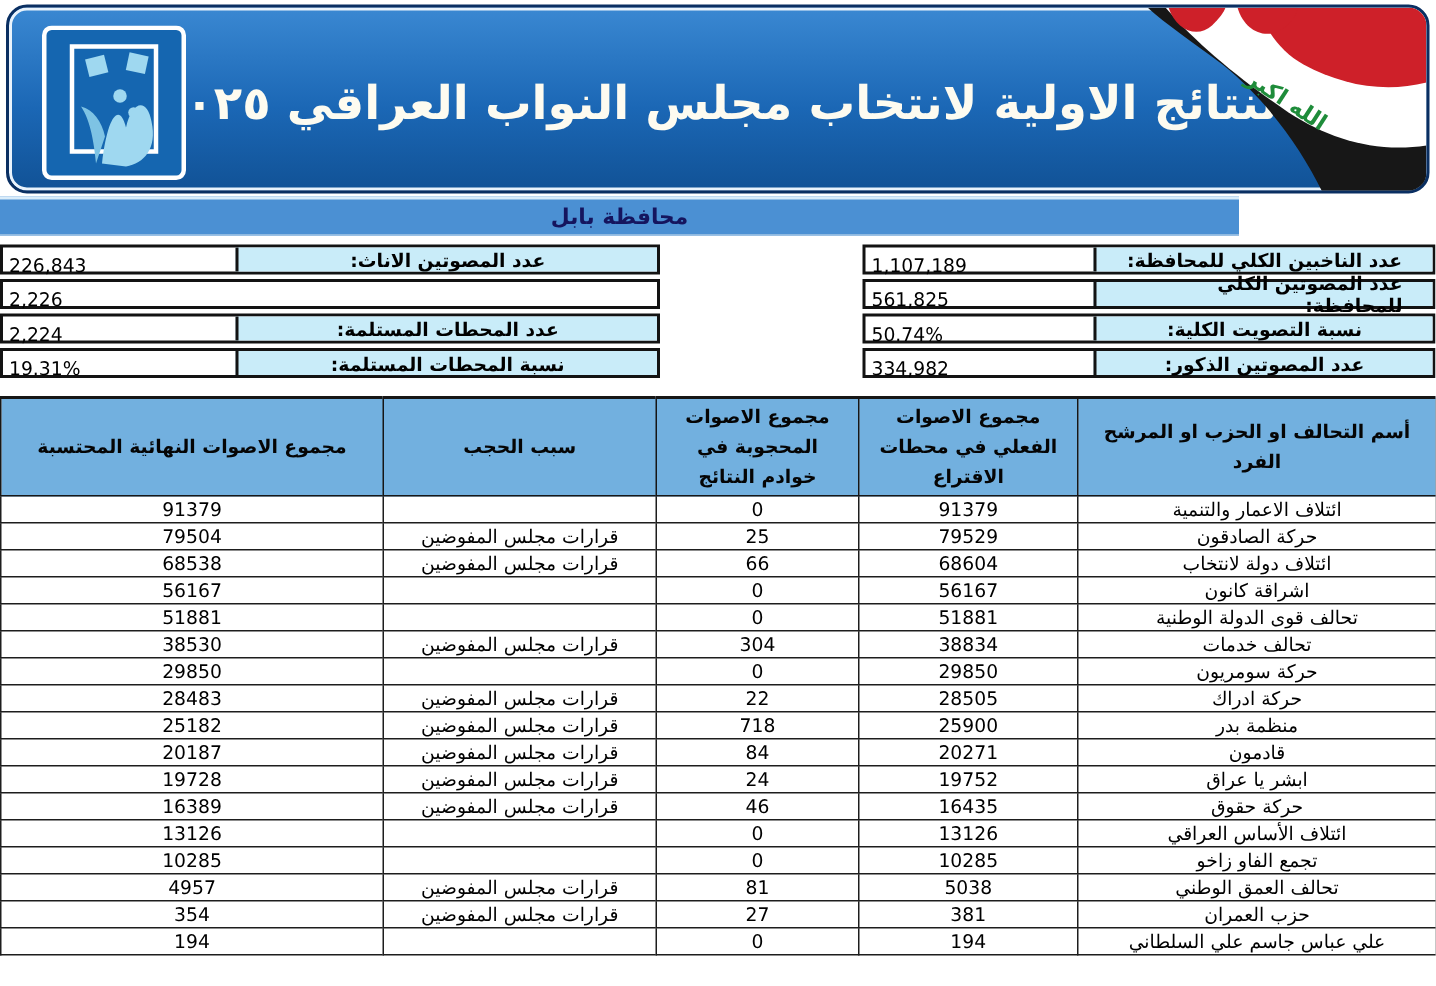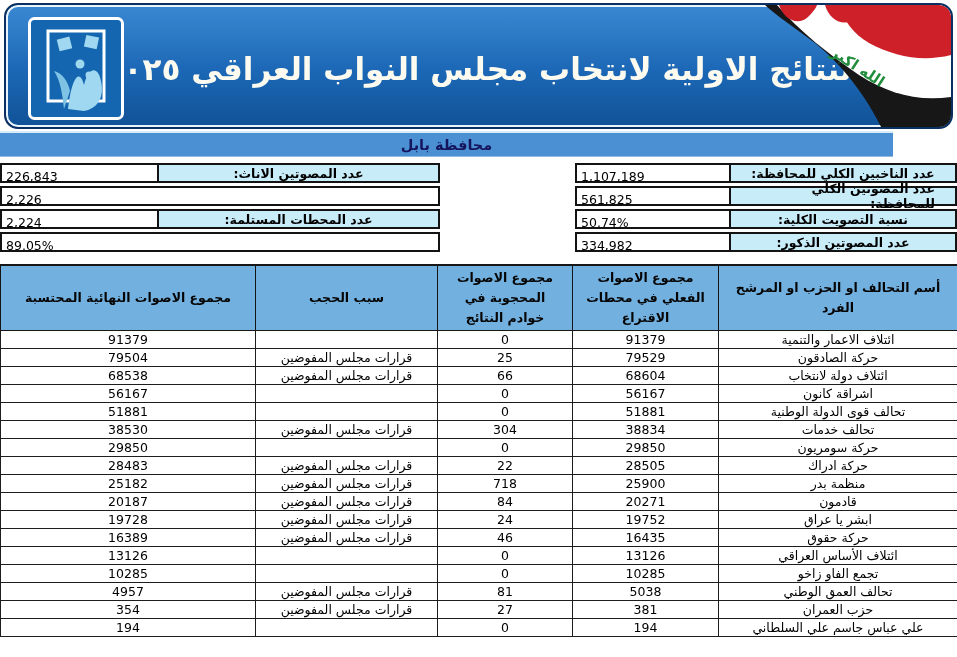--- a/index.html
+++ b/index.html
@@ -22,7 +22,7 @@
     border-top-right-radius:12px;}
 
   
-  .province-bar{margin-top:2px;width:893px;height:26px;background:#4b90d3;
+  .province-bar{margin-top:2px;width:826px;height:26px;background:#4b90d3;
     border-top:2px solid #d9ecfa;border-bottom:1px solid #8fb9e0;
     display:flex;align-items:center;justify-content:center;
     font-size:14.5px;font-weight:bold;color:#15155e;text-align:right;}

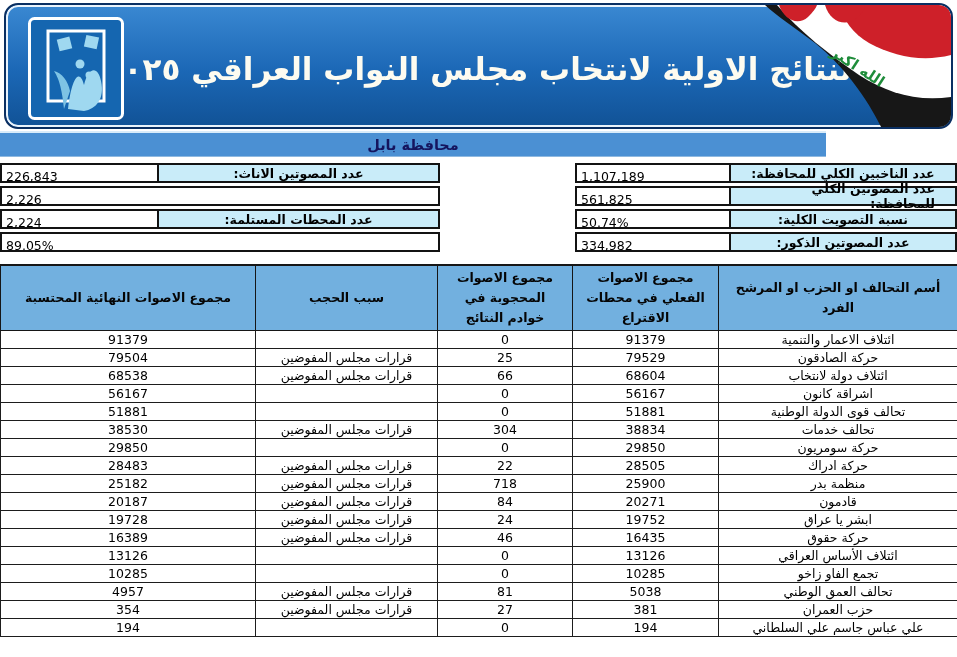--- a/index.html
+++ b/index.html
@@ -122,7 +122,7 @@
       <div class="stat-value">2,224</div>
     </div>
     <div class="stat-row">
-      <div class="stat-value">89.05%</div>
+      <div class="stat-value">19.31%</div>
     </div>
   </div>
 </div>

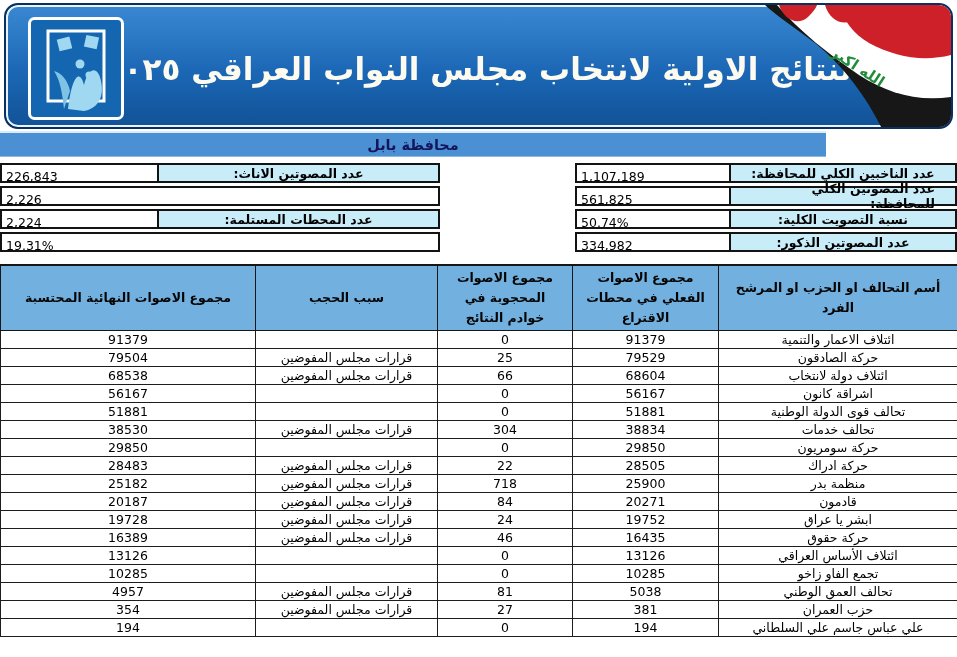--- a/index.html
+++ b/index.html
@@ -122,6 +122,7 @@
       <div class="stat-value">2,224</div>
     </div>
     <div class="stat-row">
+      <div class="stat-label">نسبة المحطات المستلمة:</div>
       <div class="stat-value">19.31%</div>
     </div>
   </div>

